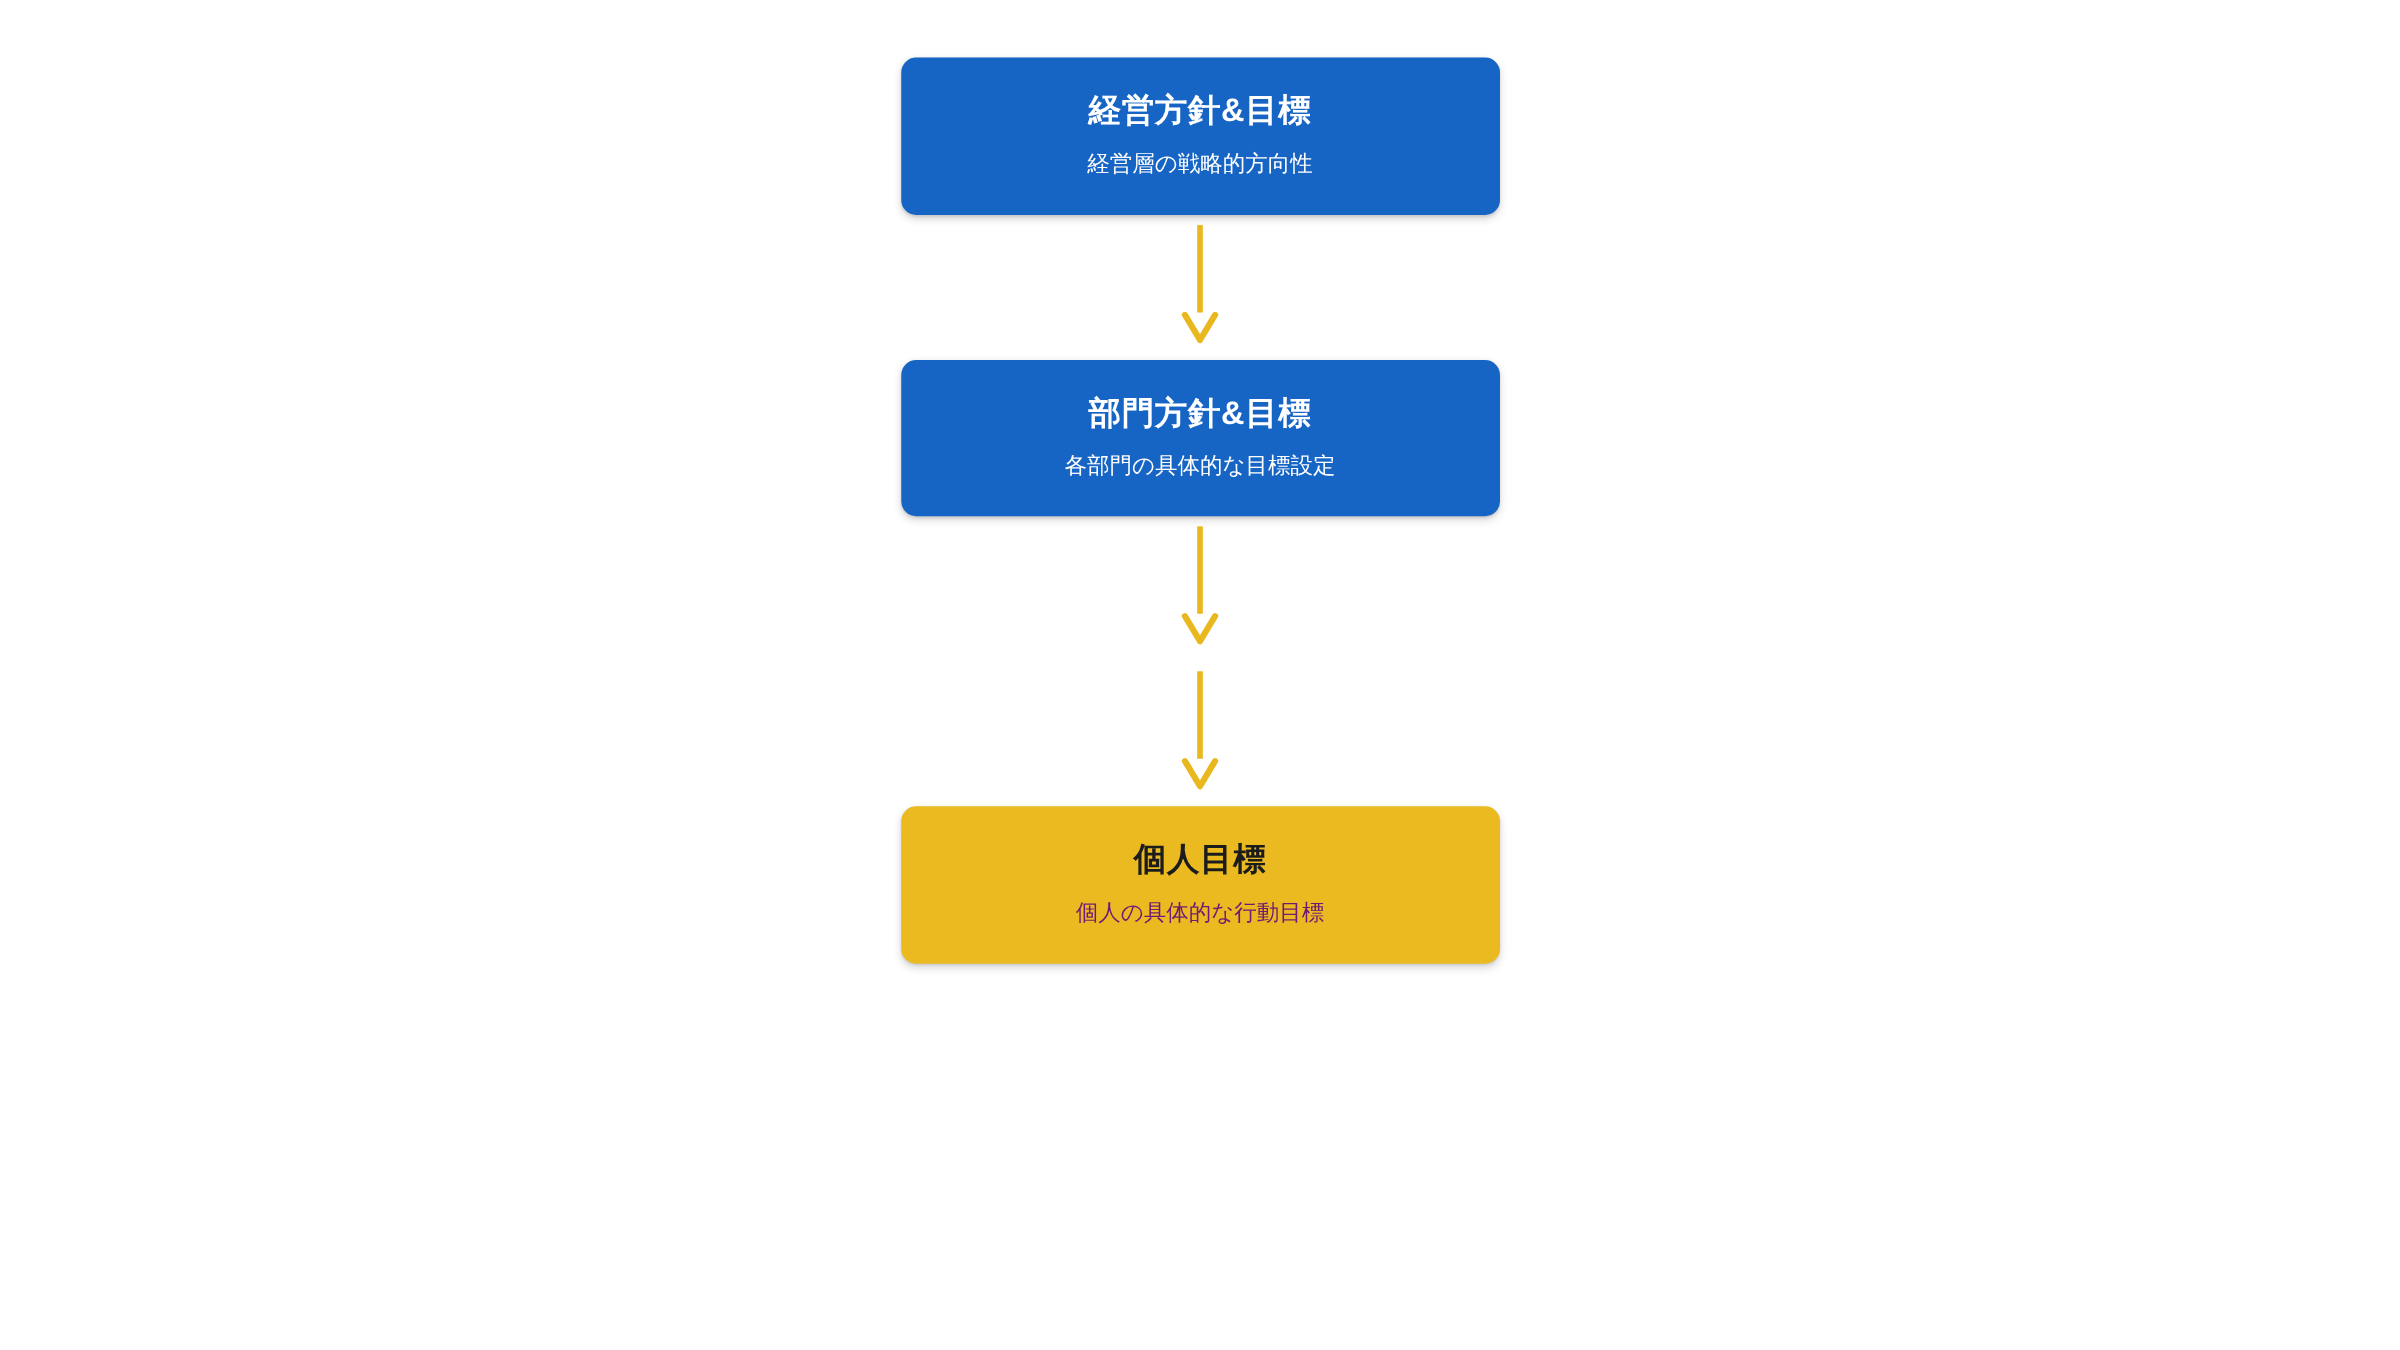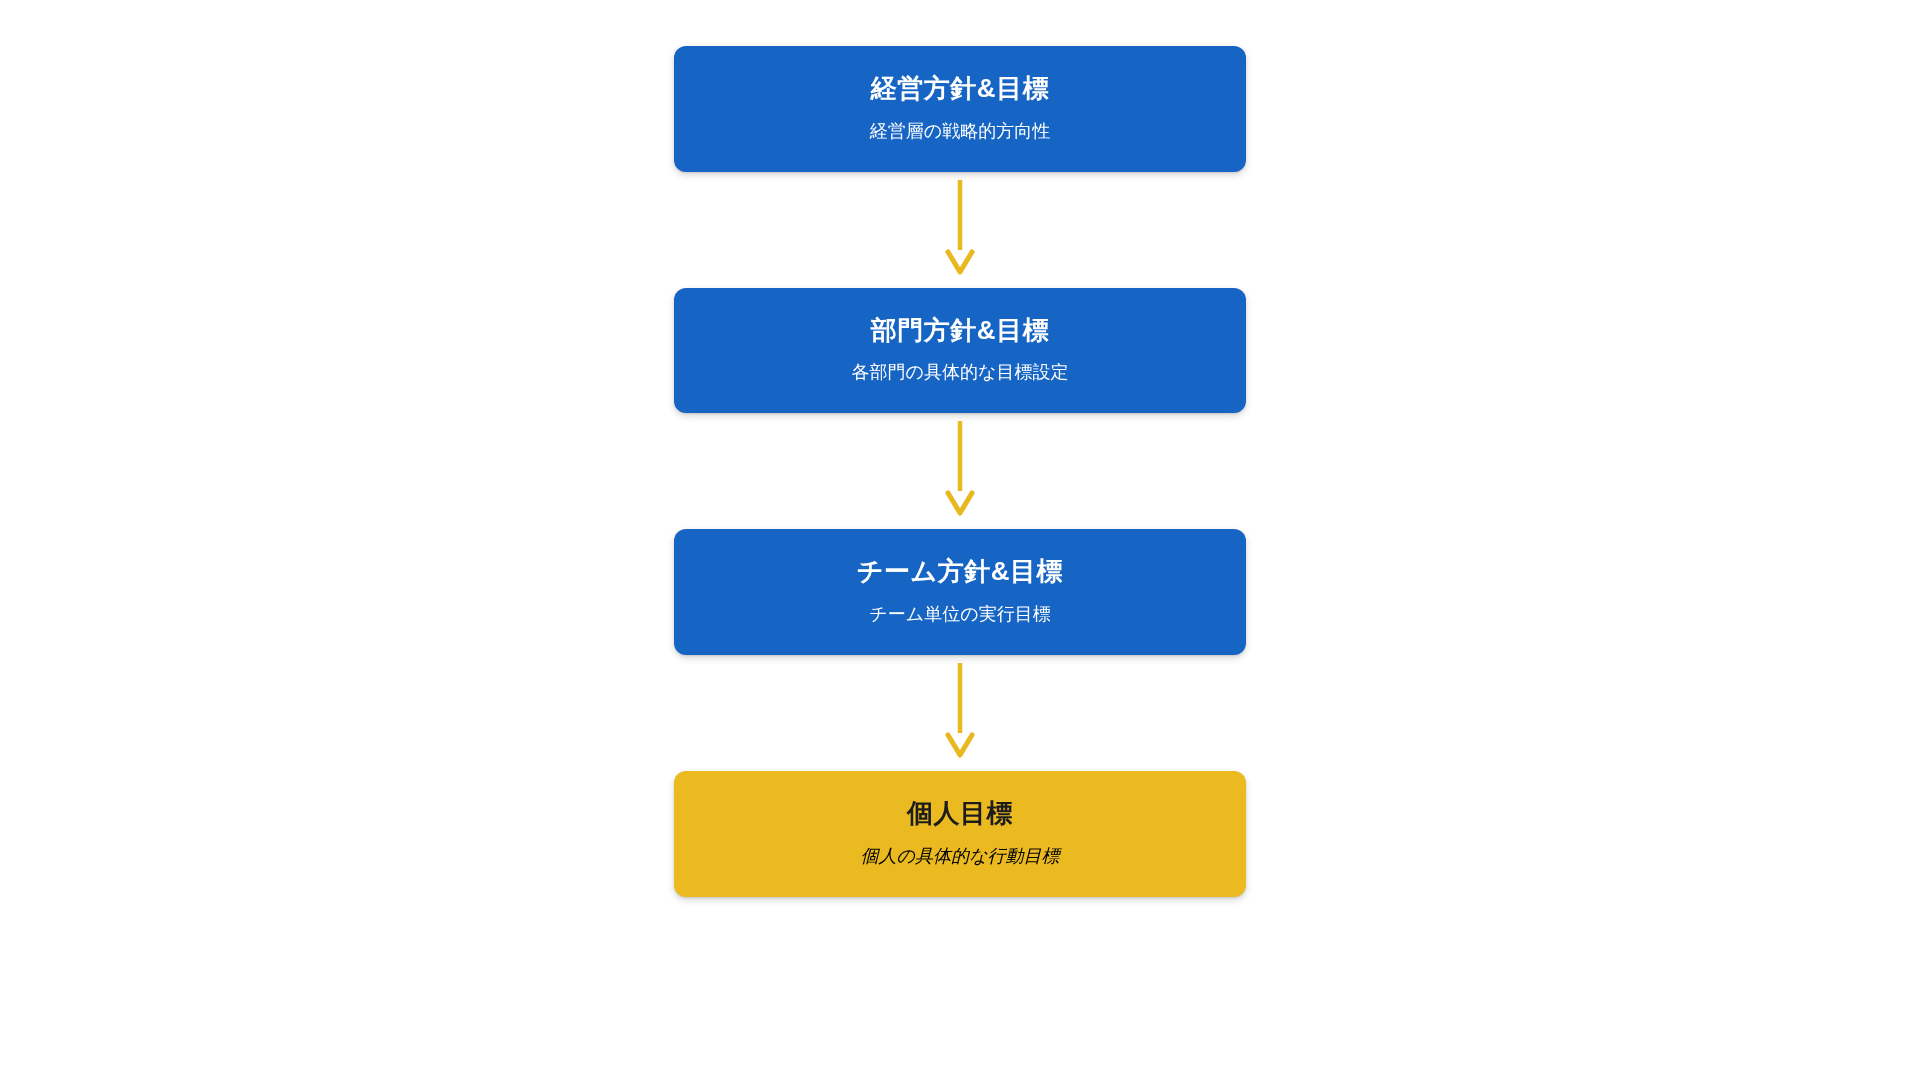--- a/index.html
+++ b/index.html
@@ -36,7 +36,7 @@
 
   
   .node {
-    width:572px;
+    width:479px;
     border-radius:12px;
     text-align:center;
     box-shadow:0 3px 7px rgba(0,0,0,0.16), 0 1px 2px rgba(0,0,0,0.10);

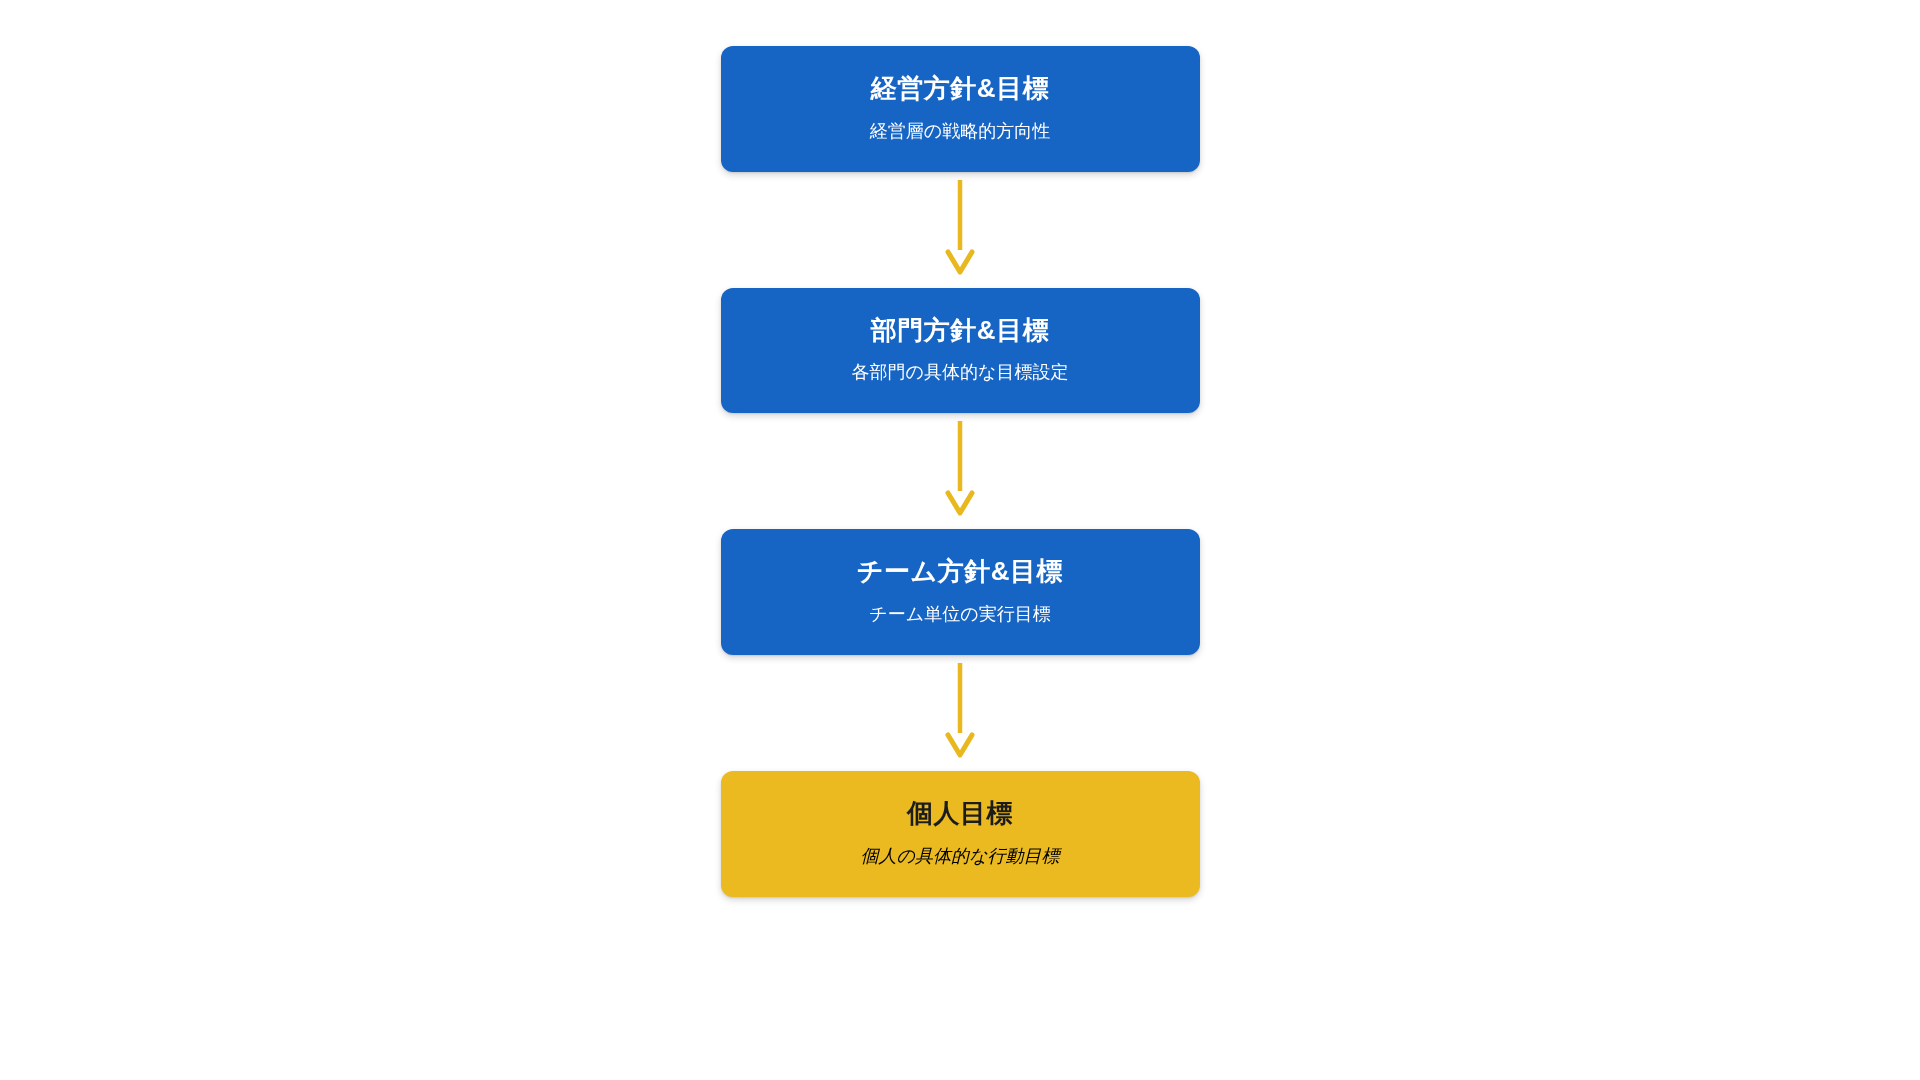--- a/index.html
+++ b/index.html
@@ -122,10 +122,6 @@
       </span>
     </div>
 
-    <div class="node level-blue">
-      <div class="node-title">チーム方針&amp;目標</div>
-      <div class="node-subtitle">チーム単位の実行目標</div>
-    </div>
 
     <div class="connector">
       <span>

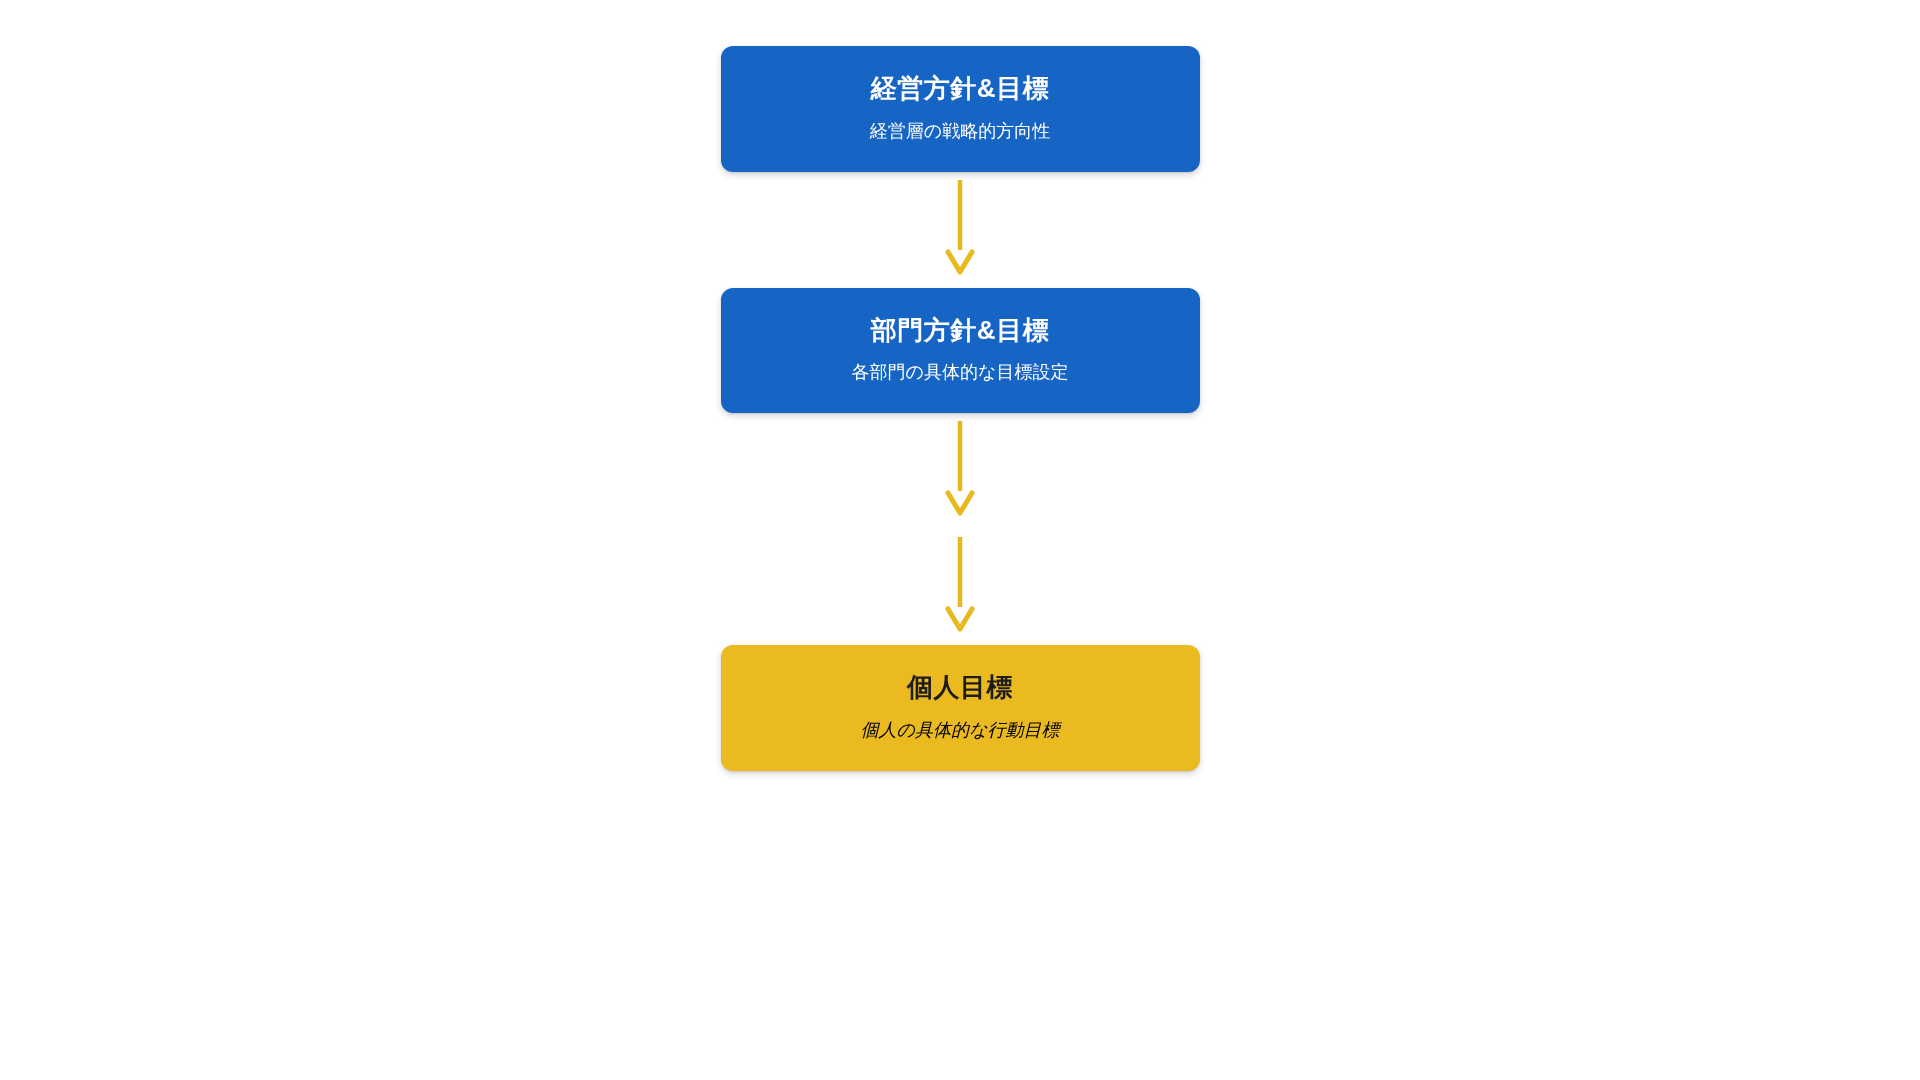--- a/index.html
+++ b/index.html
@@ -74,7 +74,7 @@
   .level-blue .node-subtitle { color:#ffffff; }
 
   .level-gold .node-title { color:#1c1c1c; }
-  .level-gold .node-subtitle { color:#000000;font-style:italic; }
+  .level-gold .node-subtitle { color:#701a75; }
 
   
   .connector {

